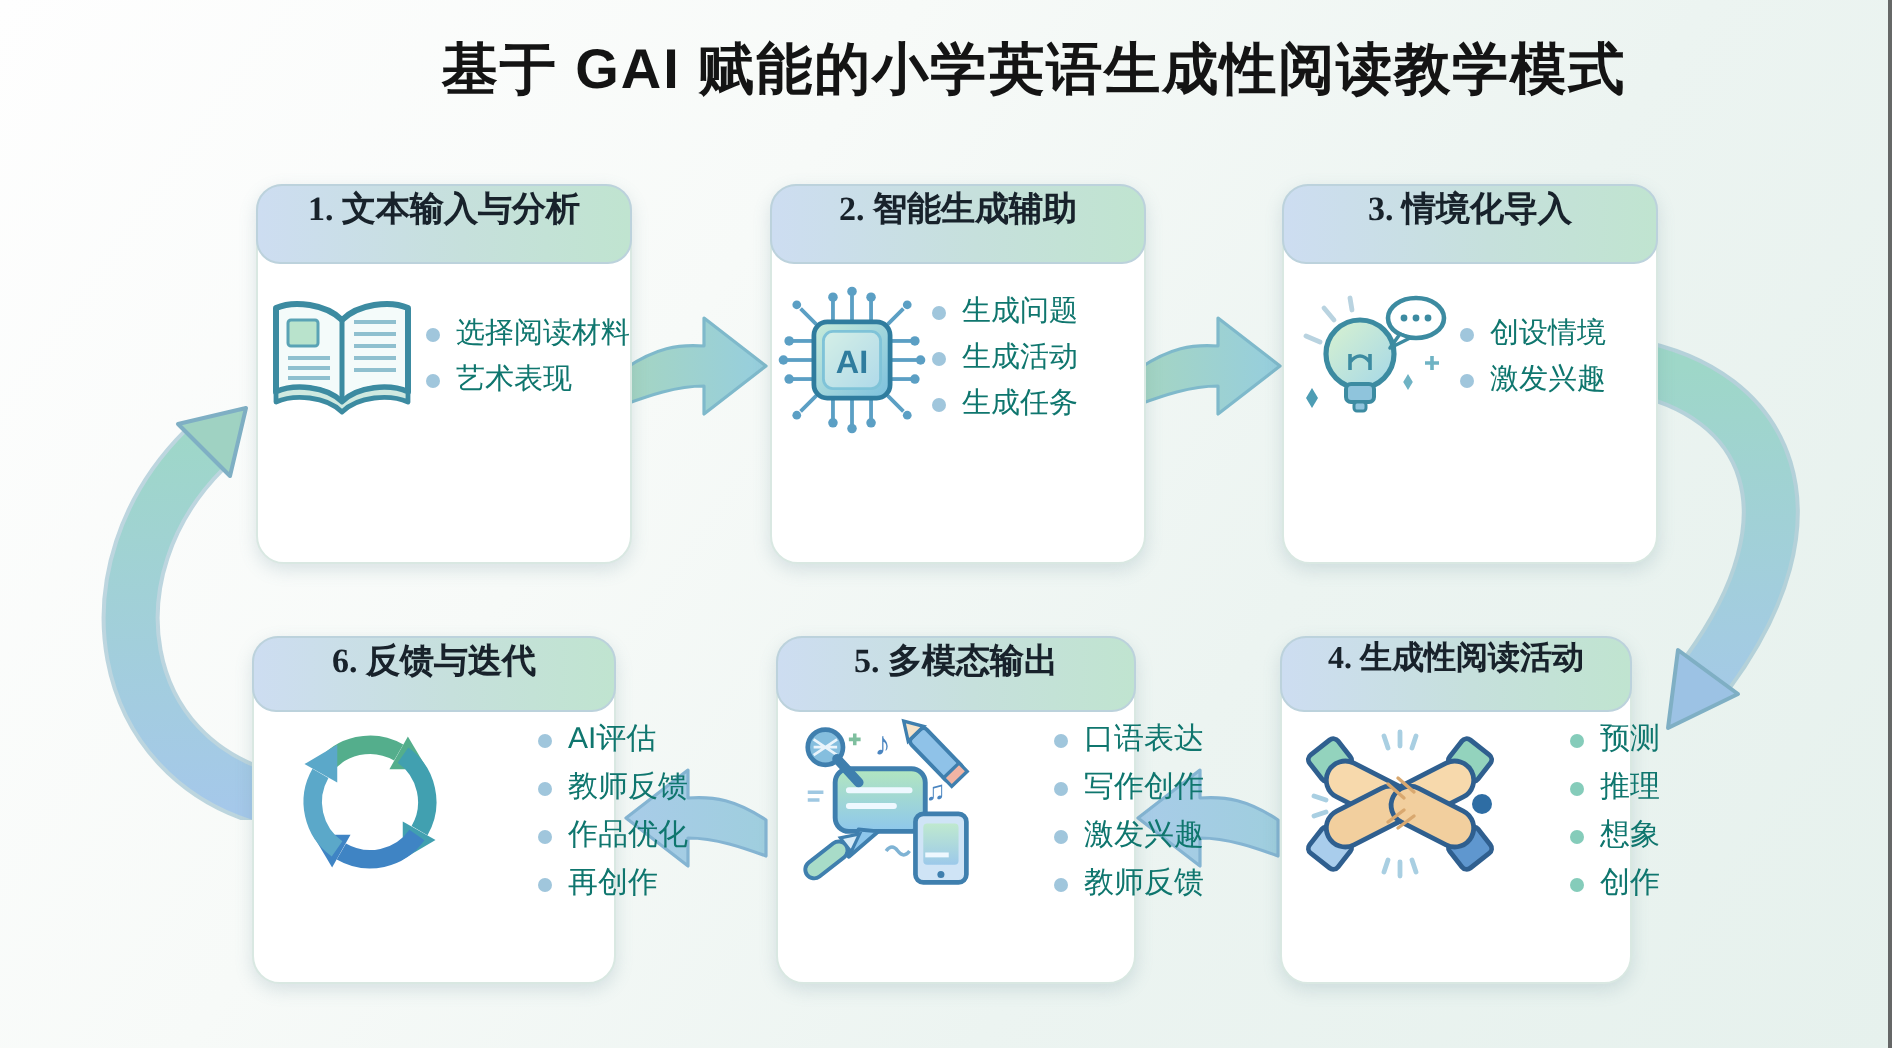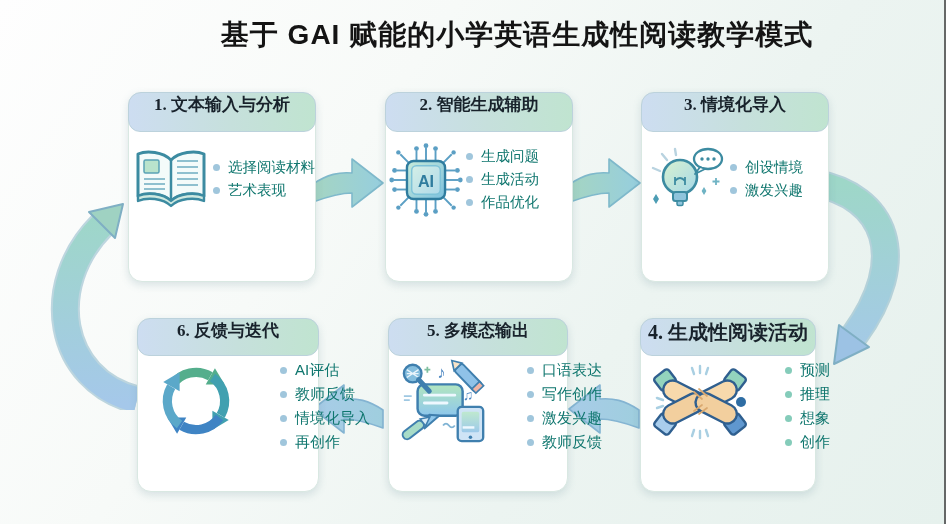--- a/index.html
+++ b/index.html
@@ -137,7 +137,7 @@
           </li>
         <li>
             <span class="dot"></span>
-            <span>作品优化</span>
+            <span>生成任务</span>
           </li>
       </ul>
     </div>

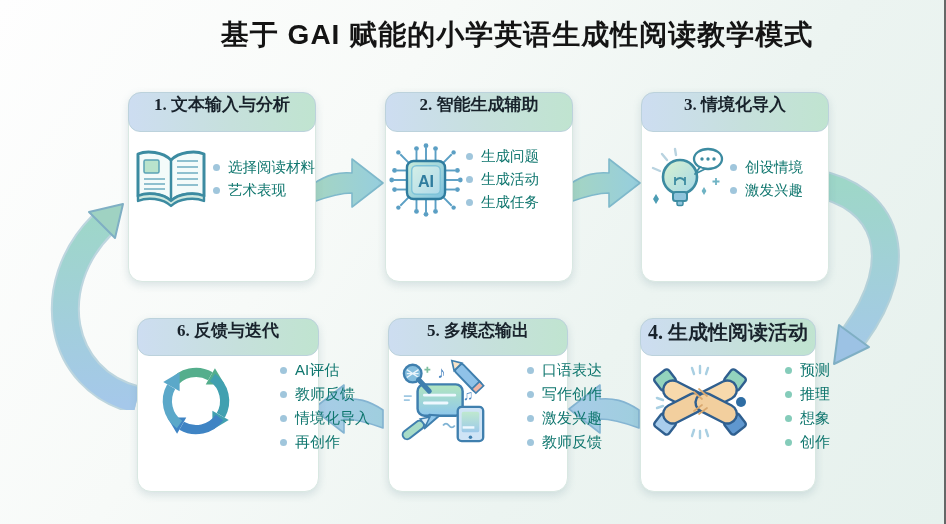--- a/index.html
+++ b/index.html
@@ -307,7 +307,7 @@
     </div>
   </div>
 
-  <div class="card" style="left:137px;top:318px;width:182px;height:174px">
+  <div class="card" style="left:126px;top:318px;width:182px;height:174px">
     <div class="card-header" style="height:36px">
       <span>6. 反馈与迭代</span>
     </div>

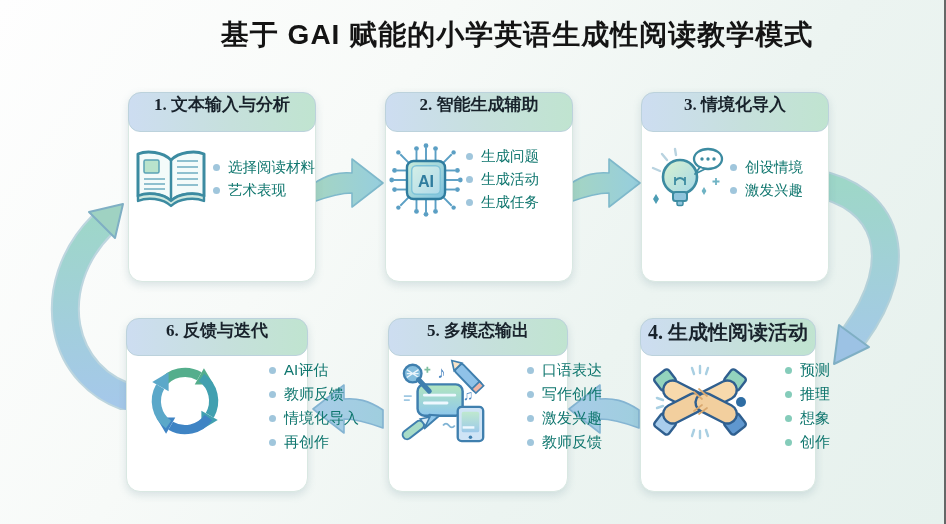--- a/index.html
+++ b/index.html
@@ -24,7 +24,7 @@
     display:flex;align-items:flex-start;justify-content:center;
     font-weight:bold;font-size:17px;color:#18222b;white-space:nowrap;font-family:Liberation Serif, serif;
   }
-  .card.small-title .card-header{font-size:20px;}
+  .card.small-title .card-header{font-size:16px;}
   .body-v{display:flex;flex-direction:row;align-items:center;}
   .body-v .icon-box{height:86px;display:flex;align-items:center;justify-content:center;margin-top:5px;}
   .body-h{display:flex;flex-direction:row;align-items:flex-start;justify-content:flex-start;height:132px;padding:2px 6px 0 8px;gap:32px;}

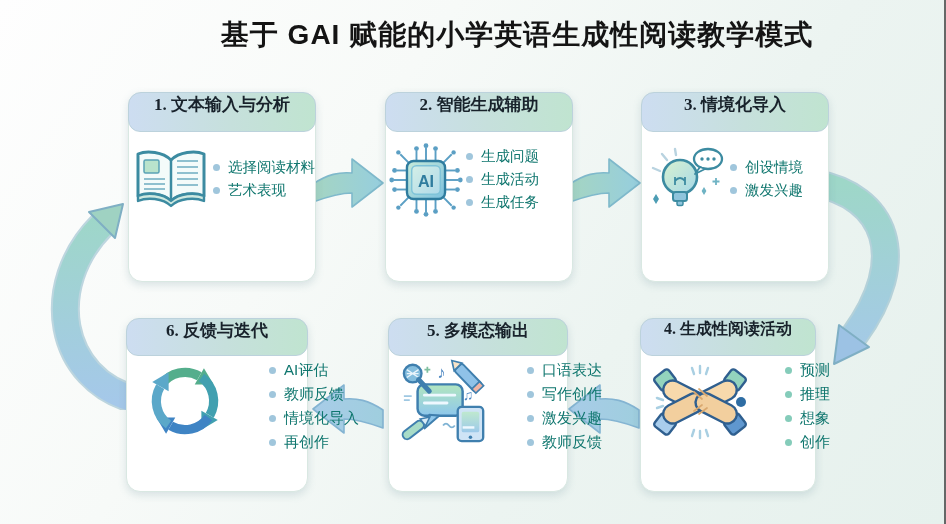--- a/index.html
+++ b/index.html
@@ -337,7 +337,7 @@
           </li>
         <li>
             <span class="dot"></span>
-            <span>情境化导入</span>
+            <span>作品优化</span>
           </li>
         <li>
             <span class="dot"></span>

